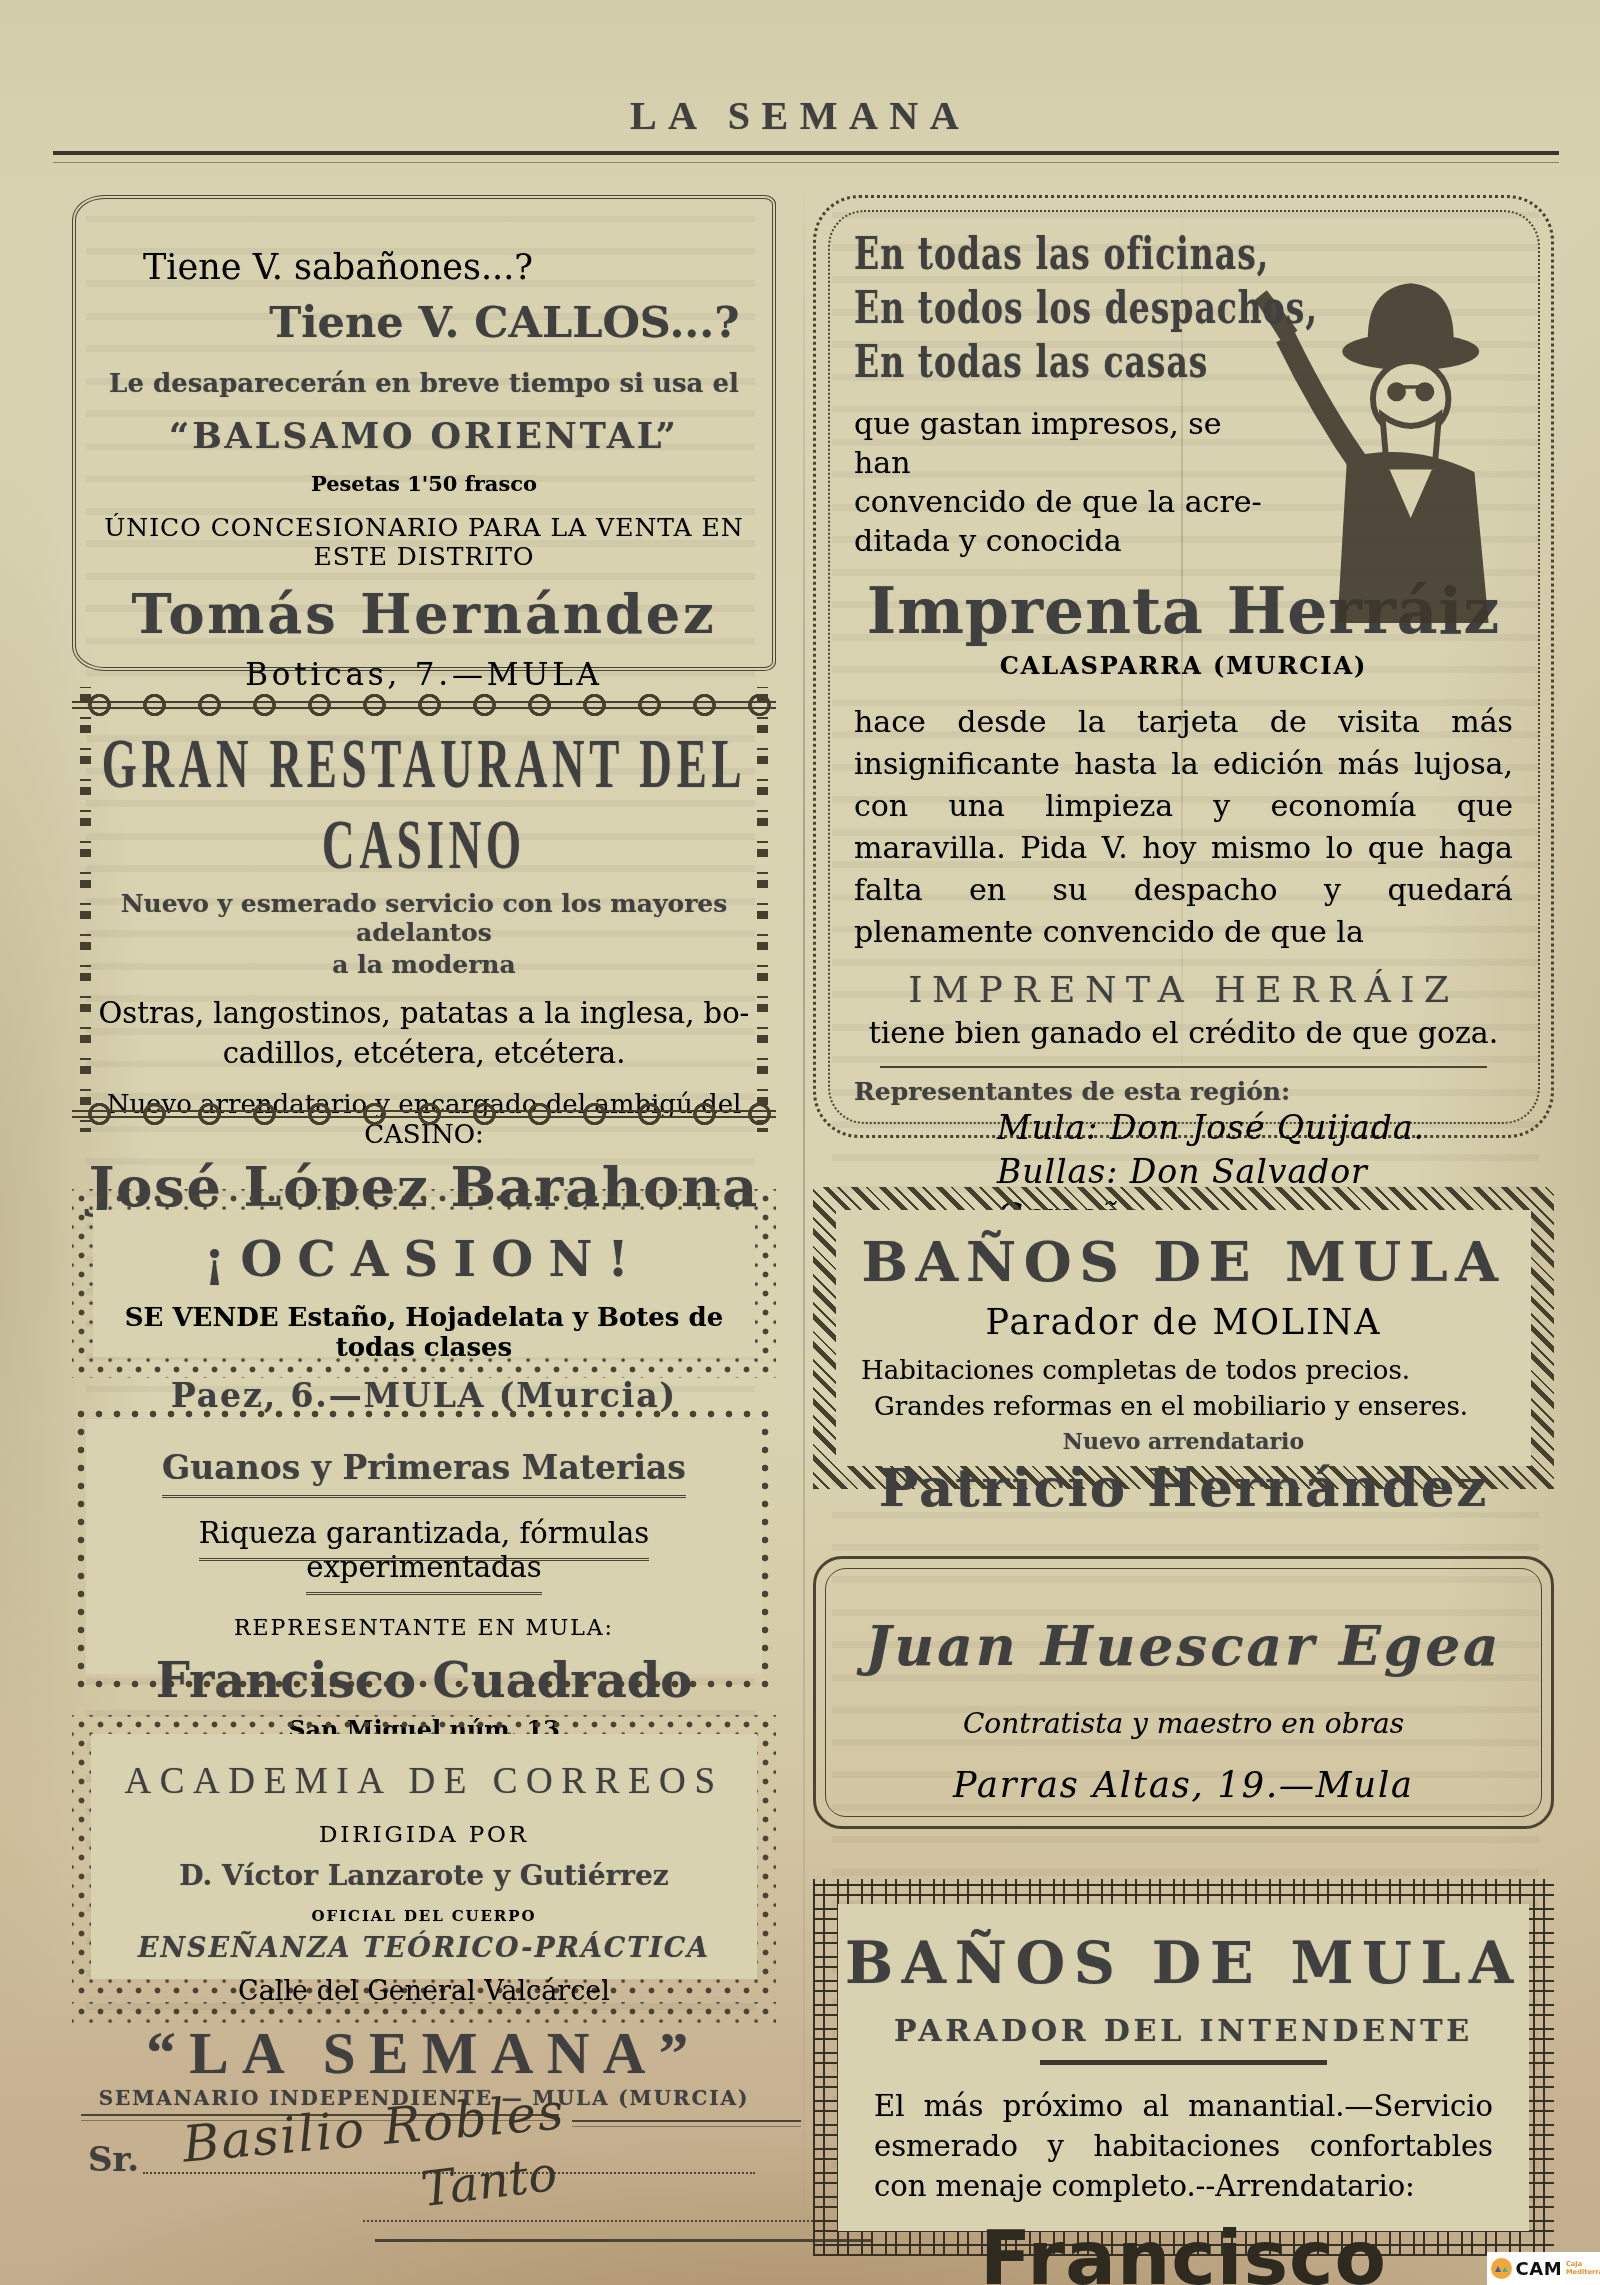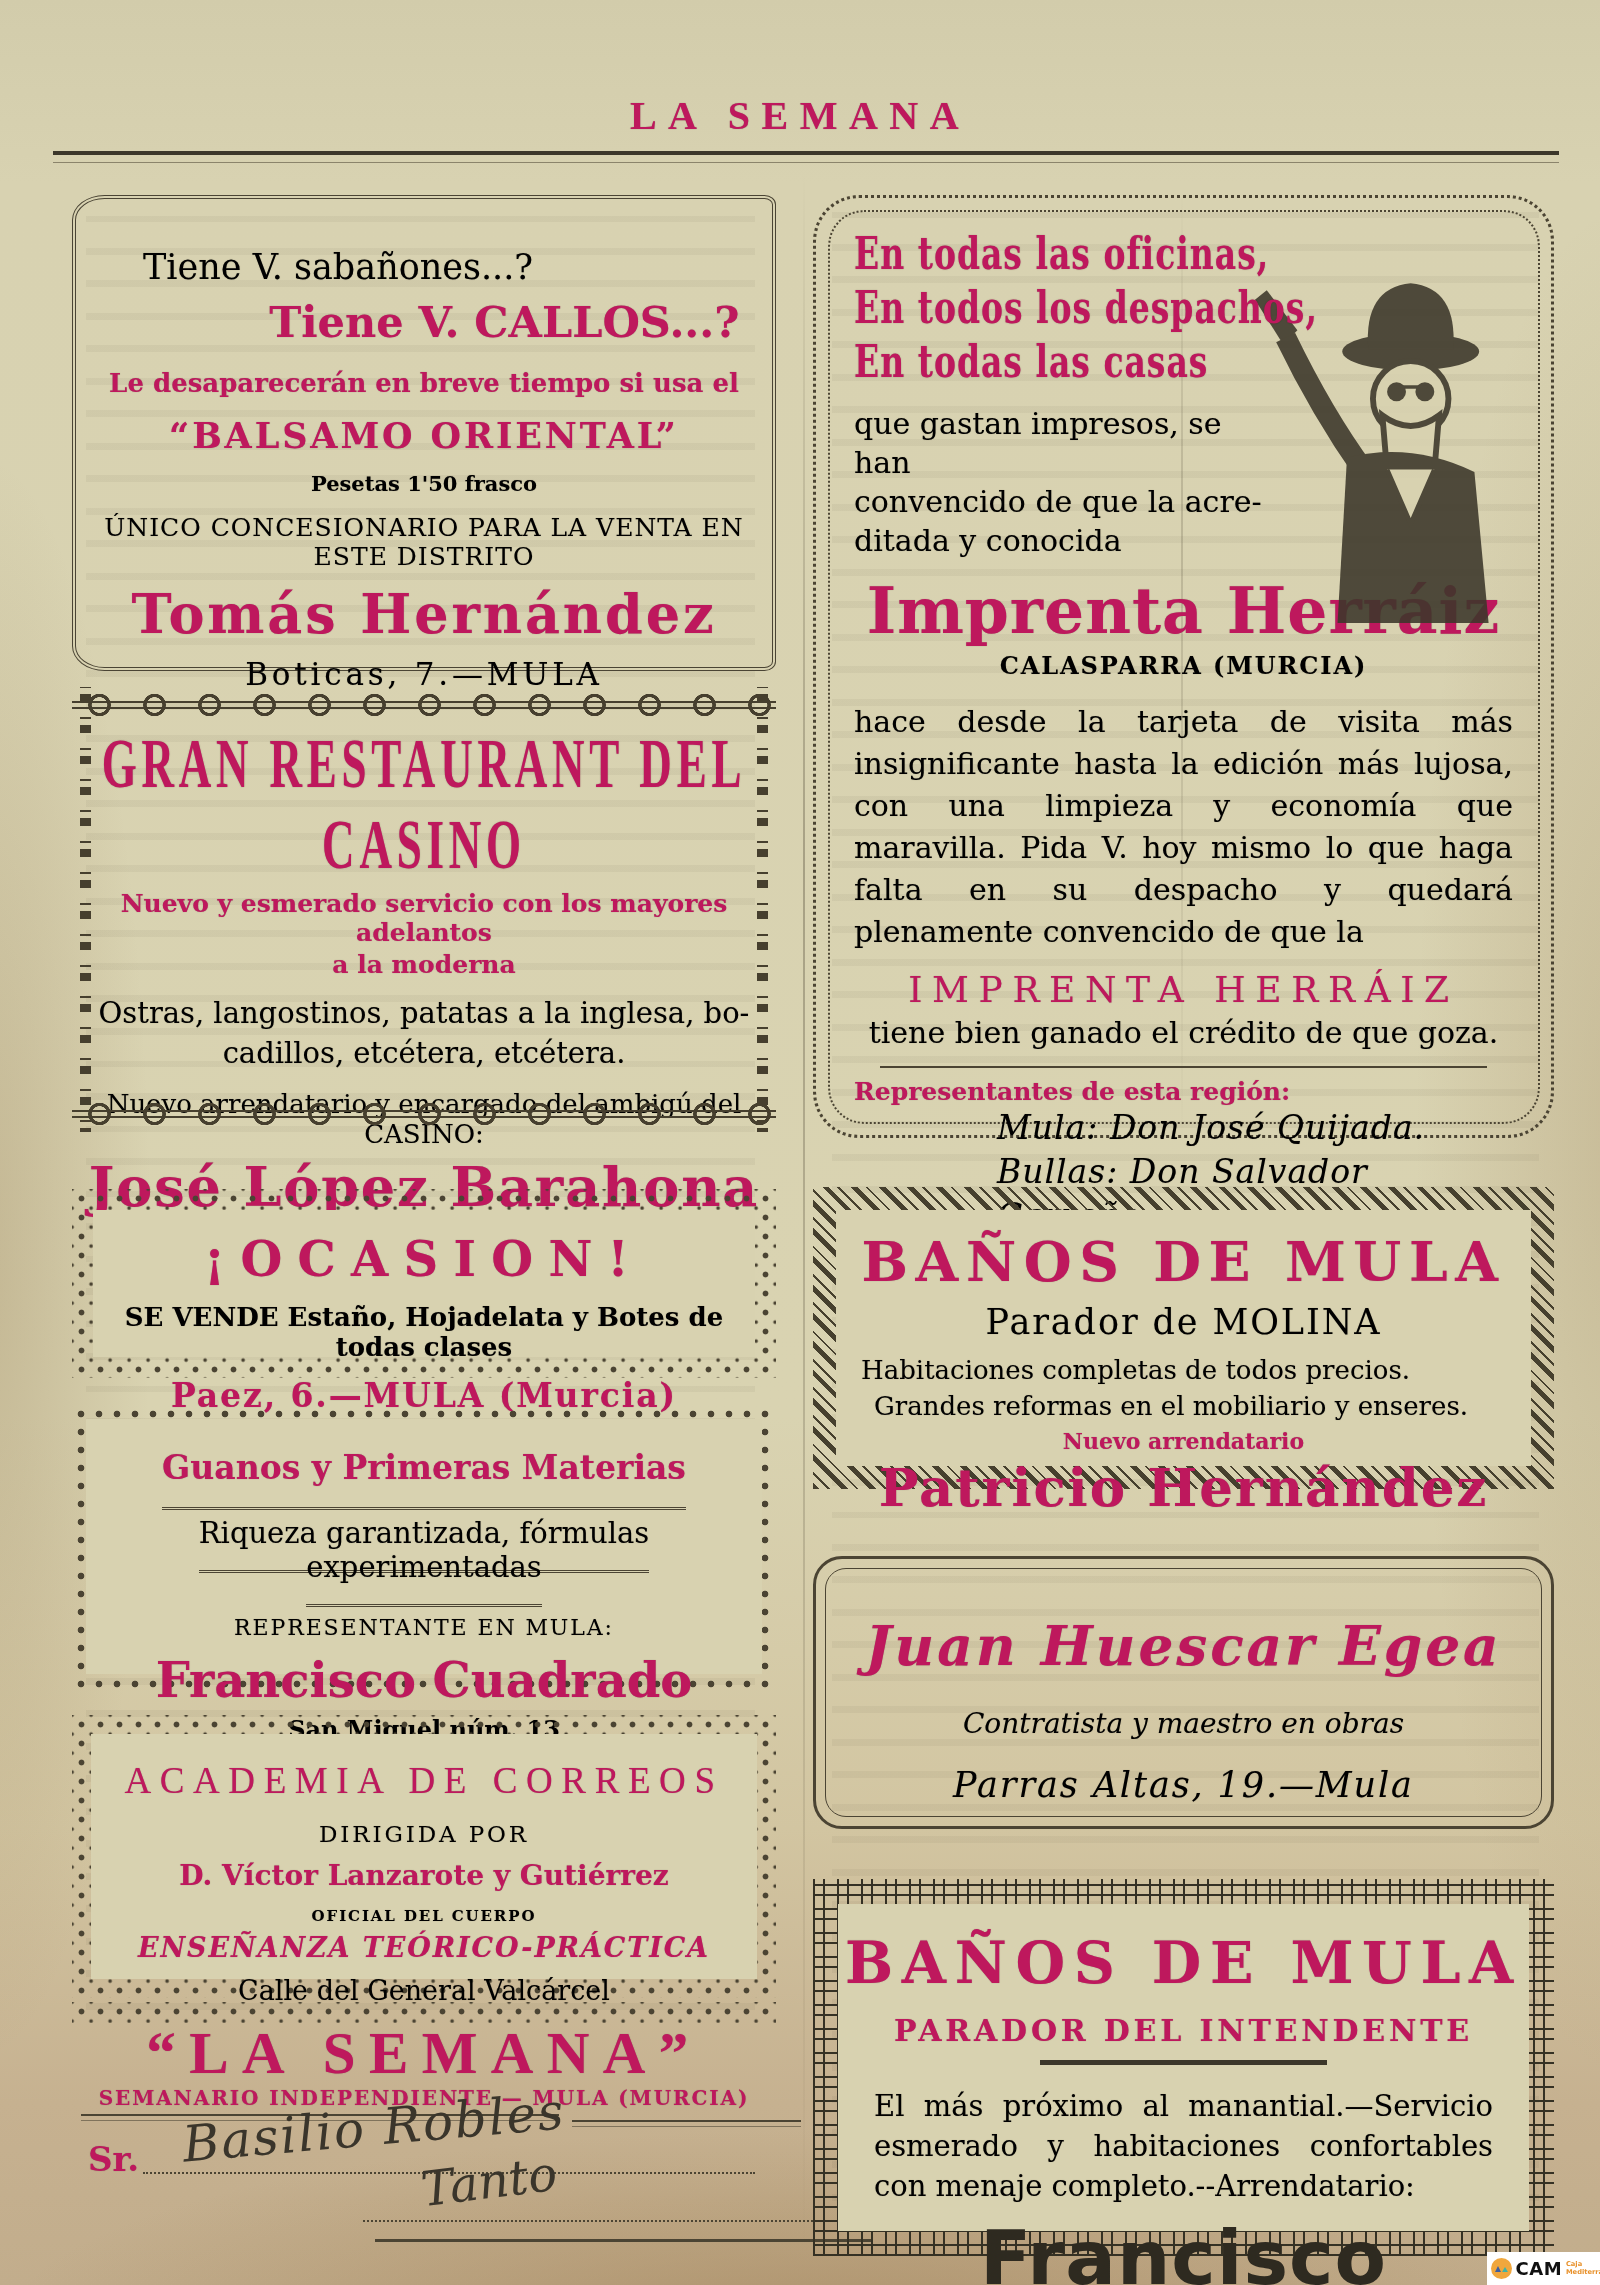--- a/index.html
+++ b/index.html
@@ -17,7 +17,7 @@
   }
   .abs { position:absolute; }
   .ink { color:#000000; text-shadow:0 0 1px rgba(62,57,43,.35); }
-  .ink-dark { color:#be185d; text-shadow:0 0 1px rgba(46,42,31,.4); }
+  .ink-dark { color:#404040; text-shadow:0 0 1px rgba(46,42,31,.4); }
   .center { text-align:center; }
 
   

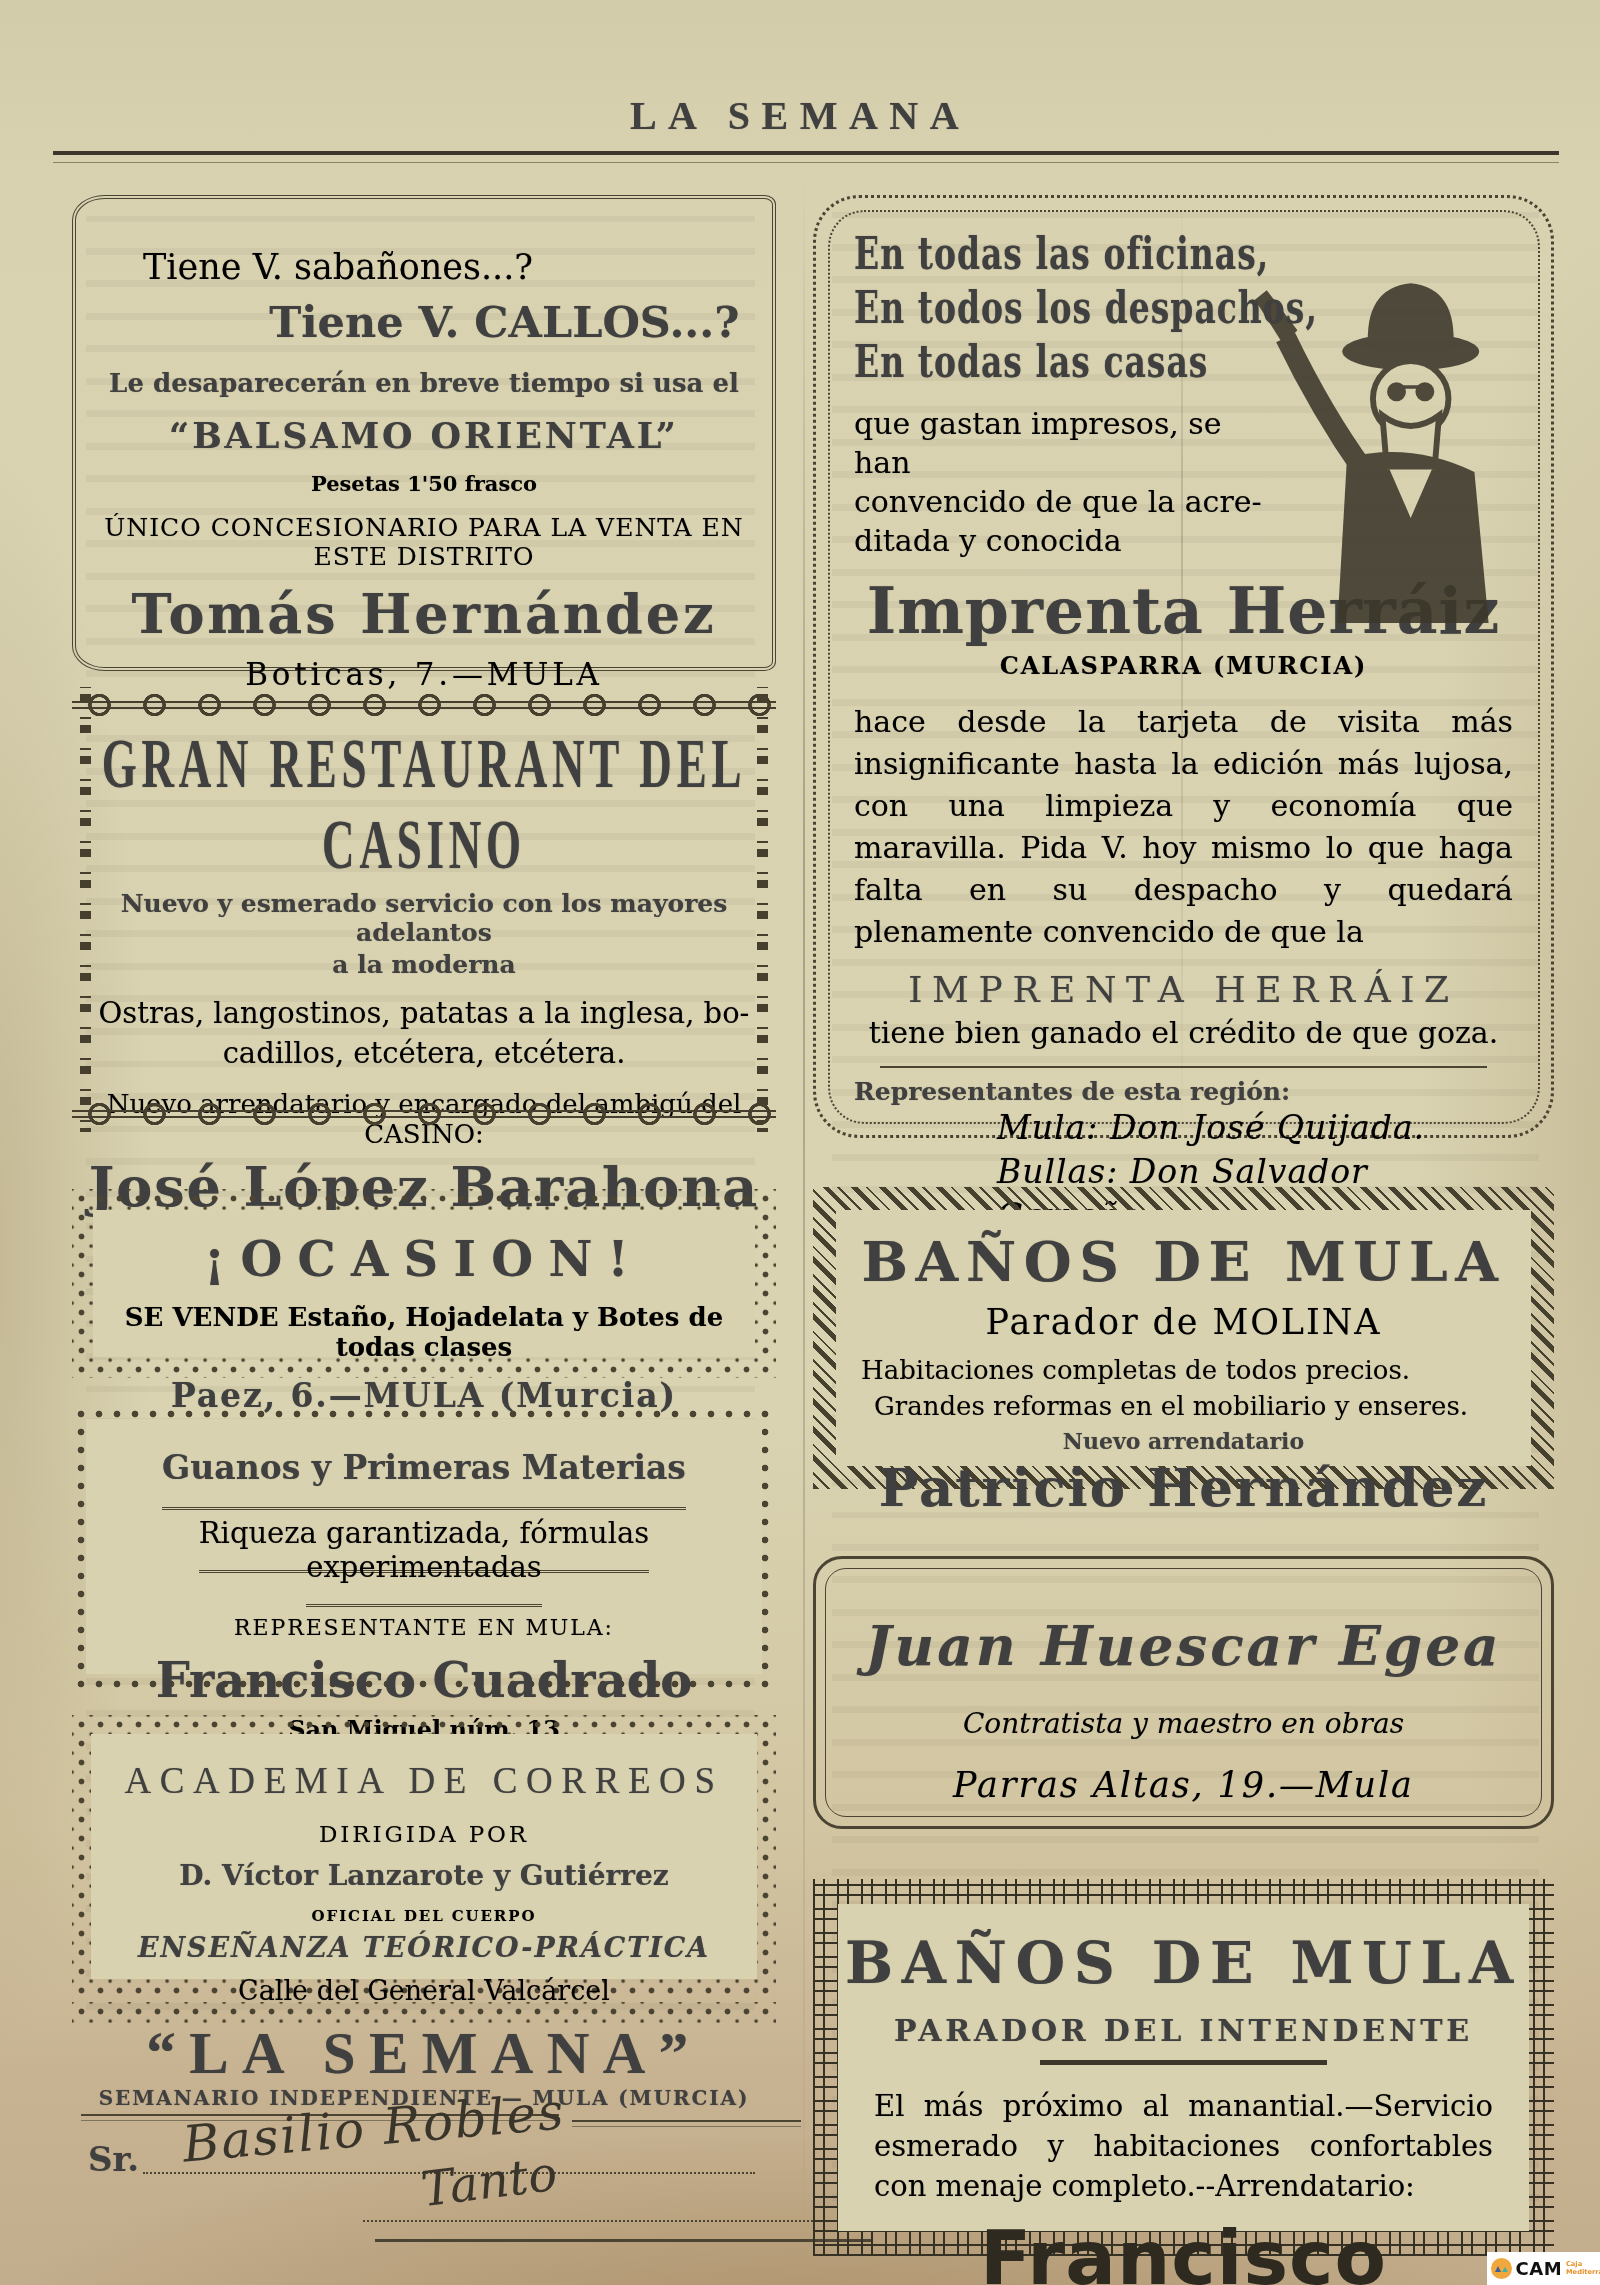--- a/index.html
+++ b/index.html
@@ -101,7 +101,7 @@
 
   
   .gua-title { margin-top:29px; font-size:33px; font-weight:700; }
-  .gua-title span, .gua-sub span { border-bottom:3.8px double #4b4433; padding-bottom:20px; }
+  .gua-title span, .gua-sub span { border-bottom:3.8px double #4b4433; padding-bottom:8px; }
   .gua-sub { margin-top:29px; font-size:29px; }
   .gua-rep { margin-top:31px; font-size:22px; letter-spacing:1.9px; }
   .gua-name { margin-top:11.5px; font-size:48px; font-weight:700; }

